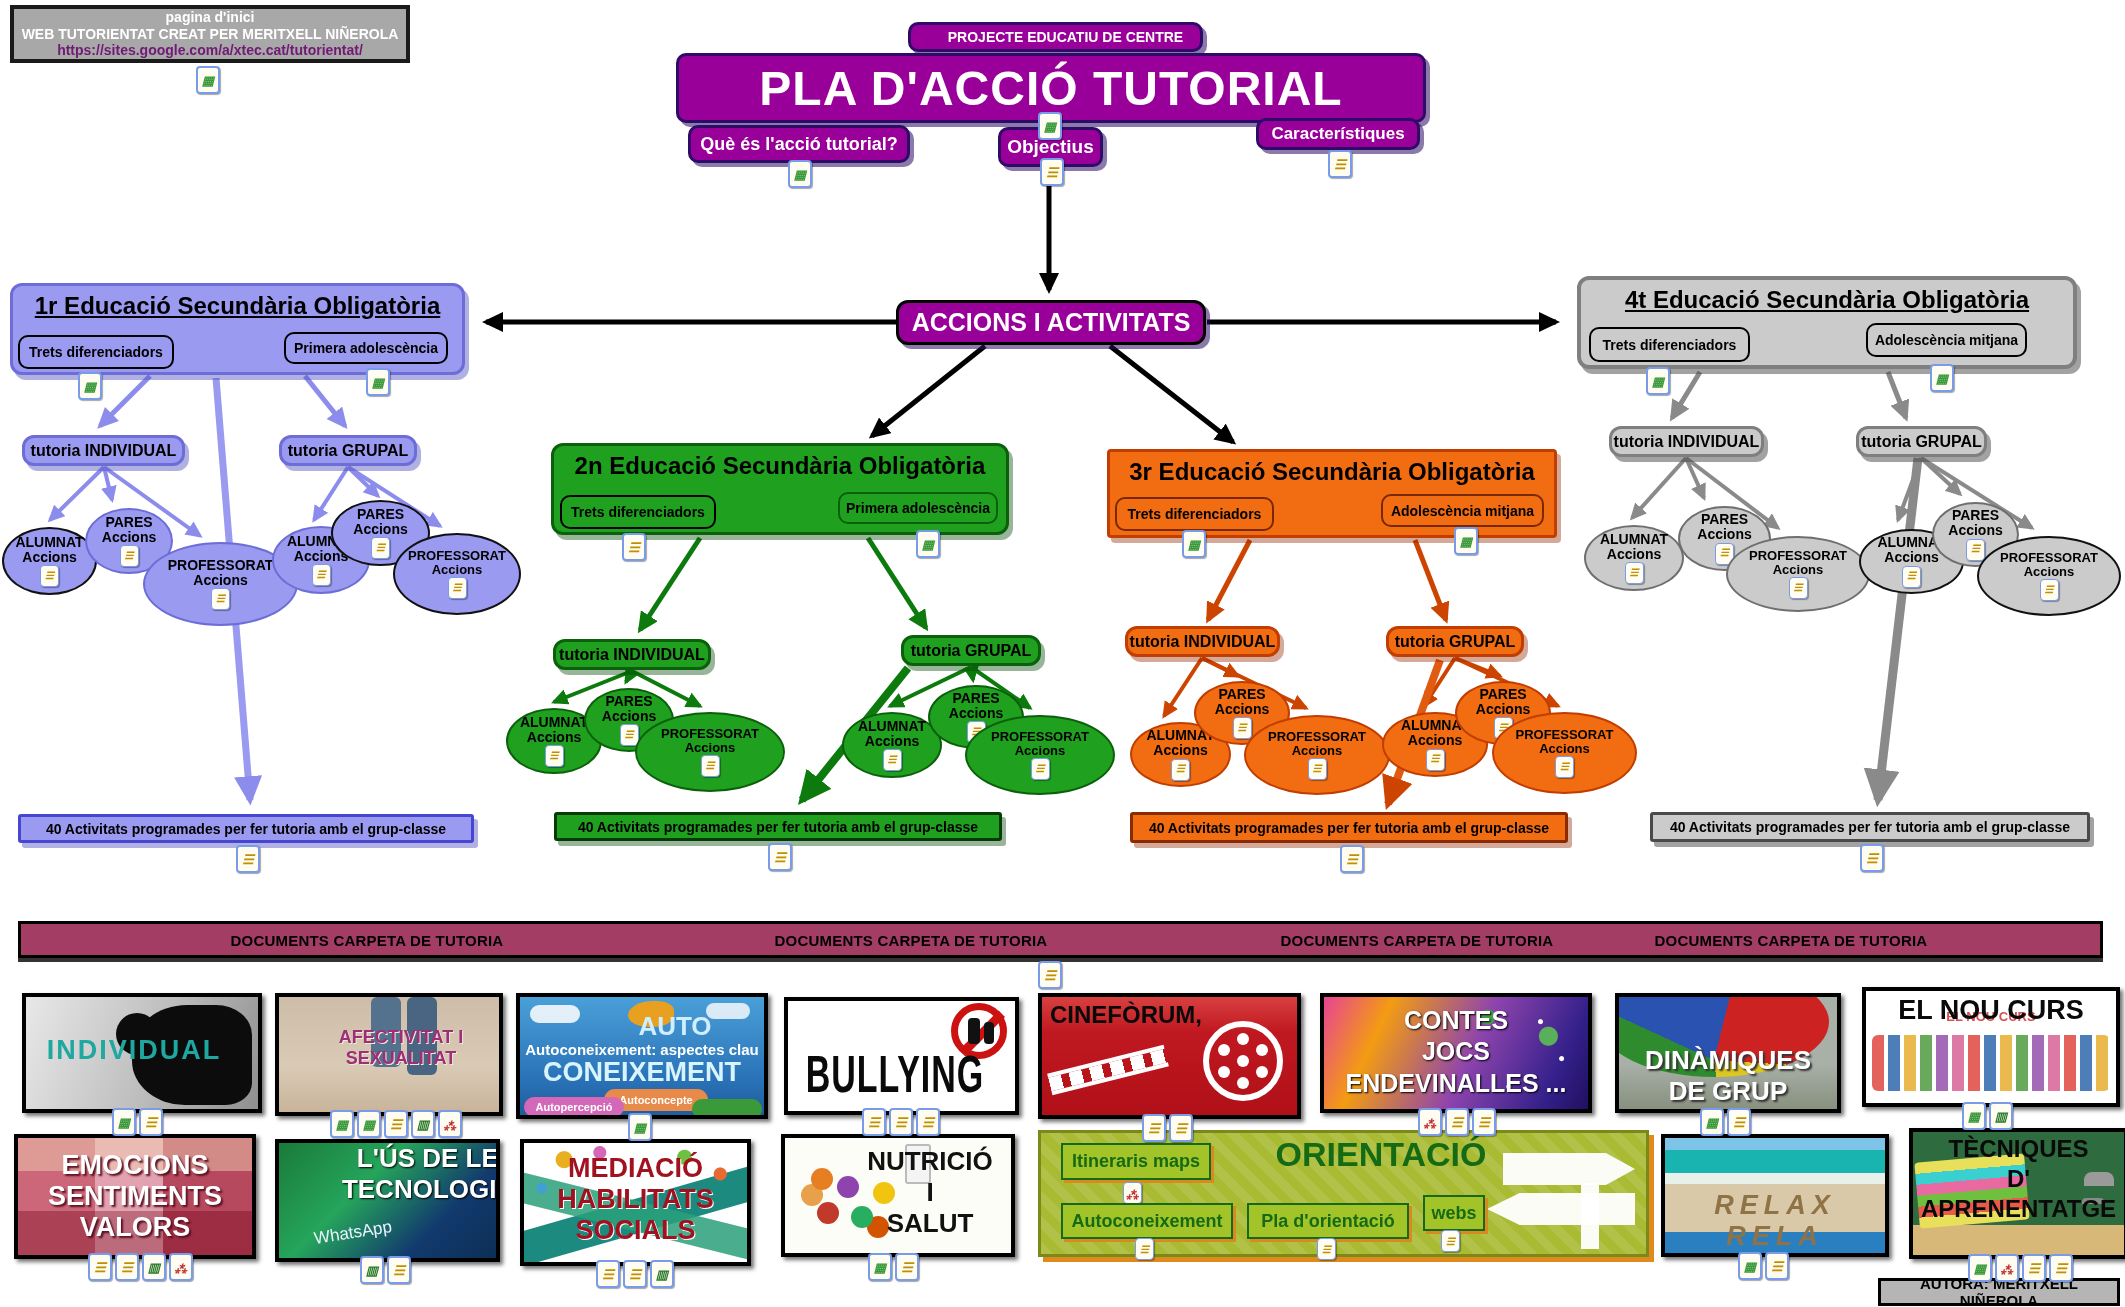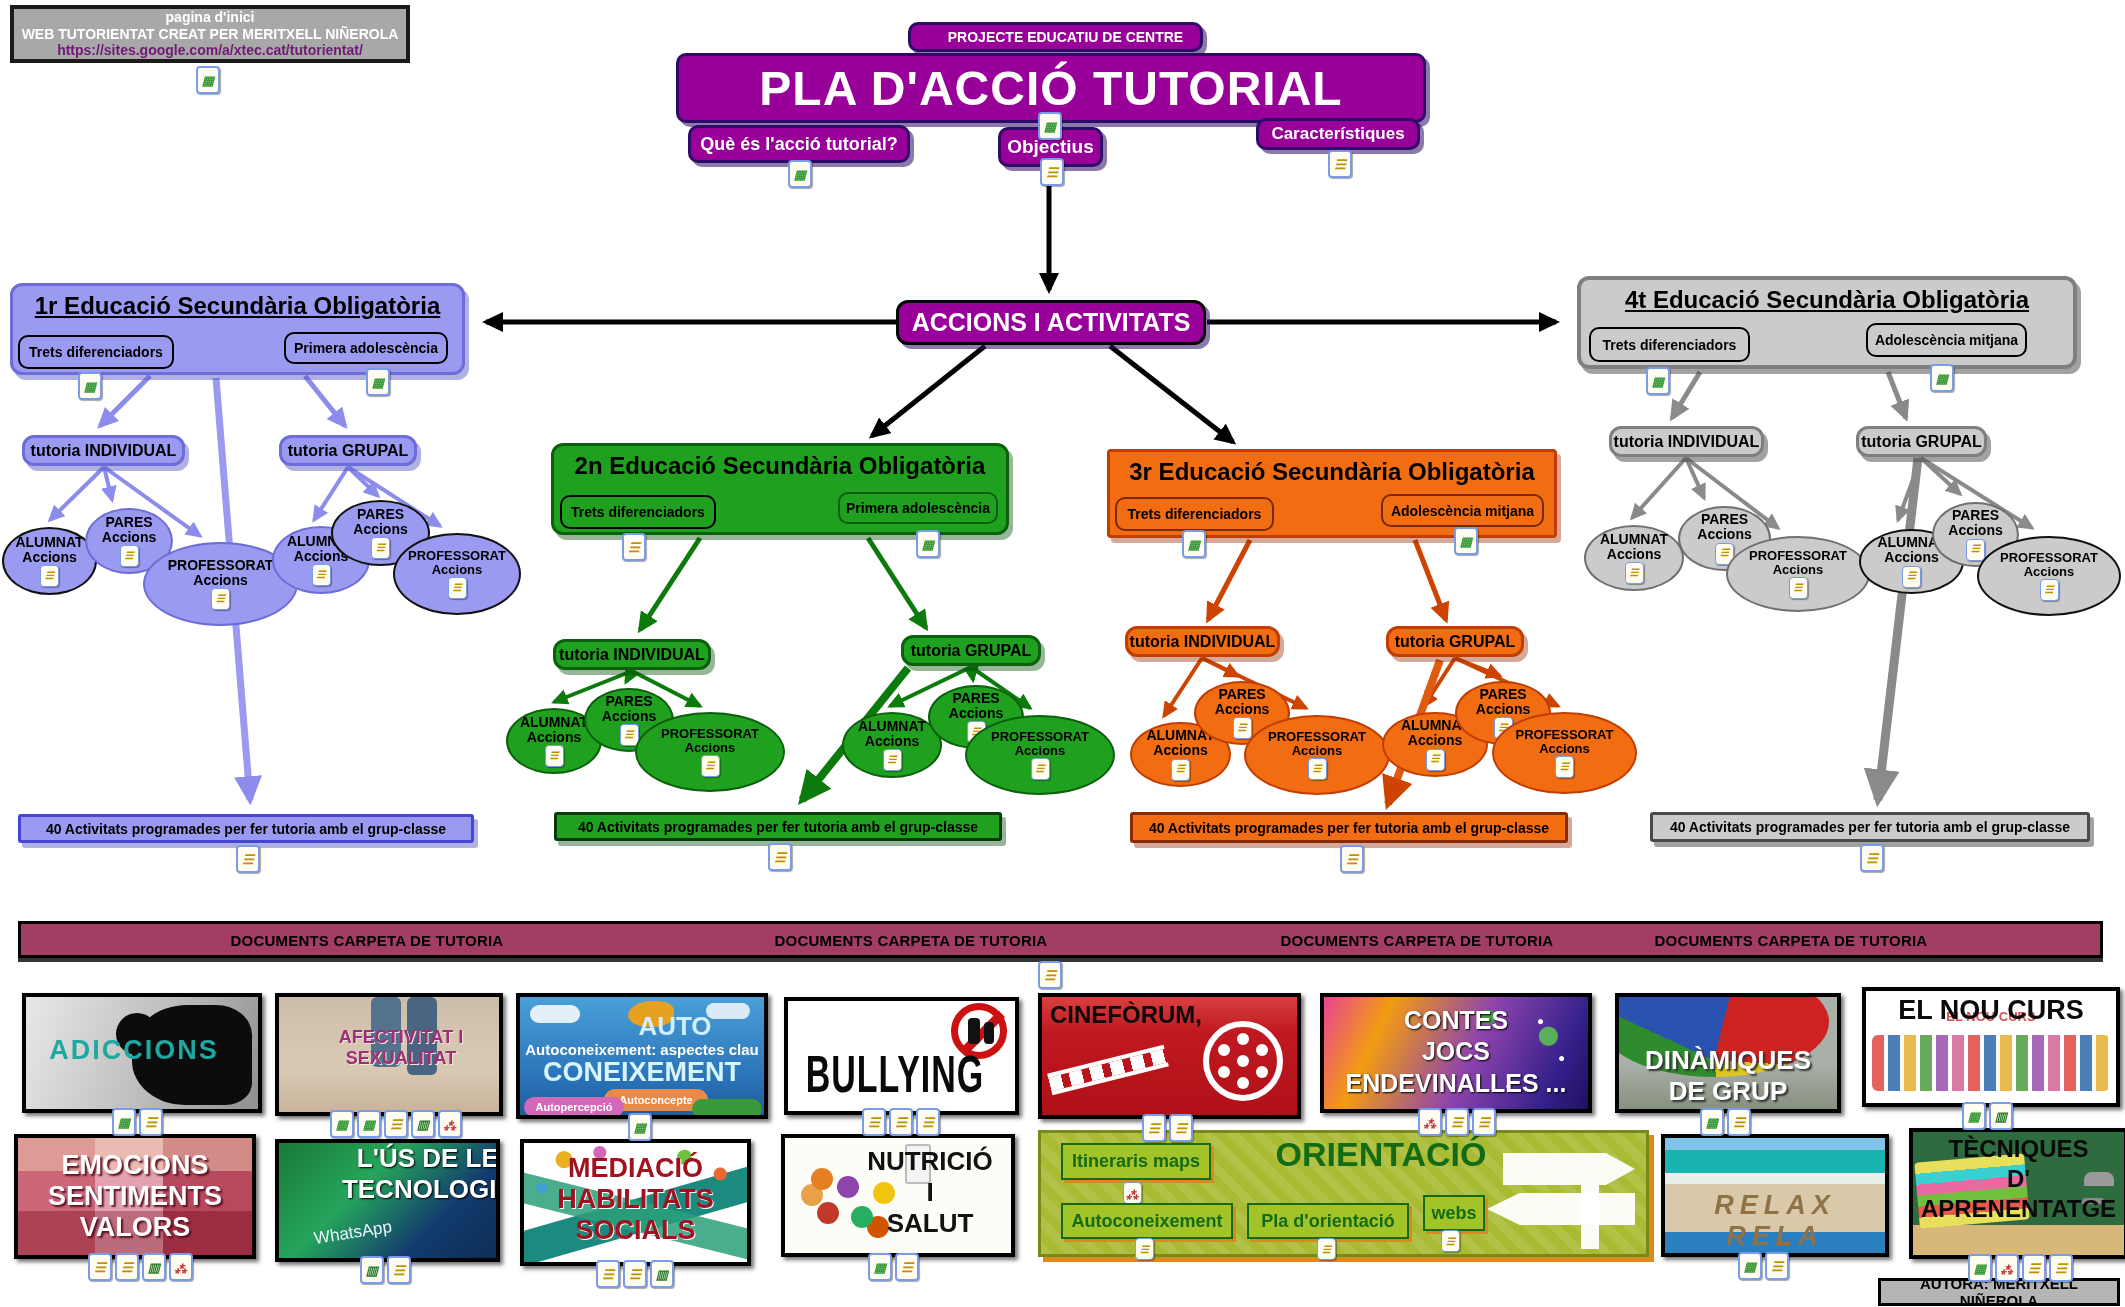--- a/index.html
+++ b/index.html
@@ -413,7 +413,7 @@
   <div class="card" style="left:22px;top:993px;width:232px;height:112px;background:linear-gradient(110deg,#e8e8e8,#bdbdbd 55%,#8f8f8f);">
     <div class="abs" style="right:6px;top:8px;width:120px;height:100px;background:#0c0c0c;border-radius:46% 30% 22% 44%;"></div>
     <div class="abs" style="right:100px;top:16px;width:42px;height:42px;background:#0c0c0c;border-radius:50%;"></div>
-    <div class="ct" style="left:8px;top:38px;width:200px;color:#1fa8a0;font-size:27px;letter-spacing:2px;">ADICCIONS</div>
+    <div class="ct" style="left:8px;top:38px;width:200px;color:#1fa8a0;font-size:27px;letter-spacing:2px;">INDIVIDUAL</div>
   </div>
   <div class="irow" style="left:112px;top:1108px;">
       <i class="ri g"></i>

